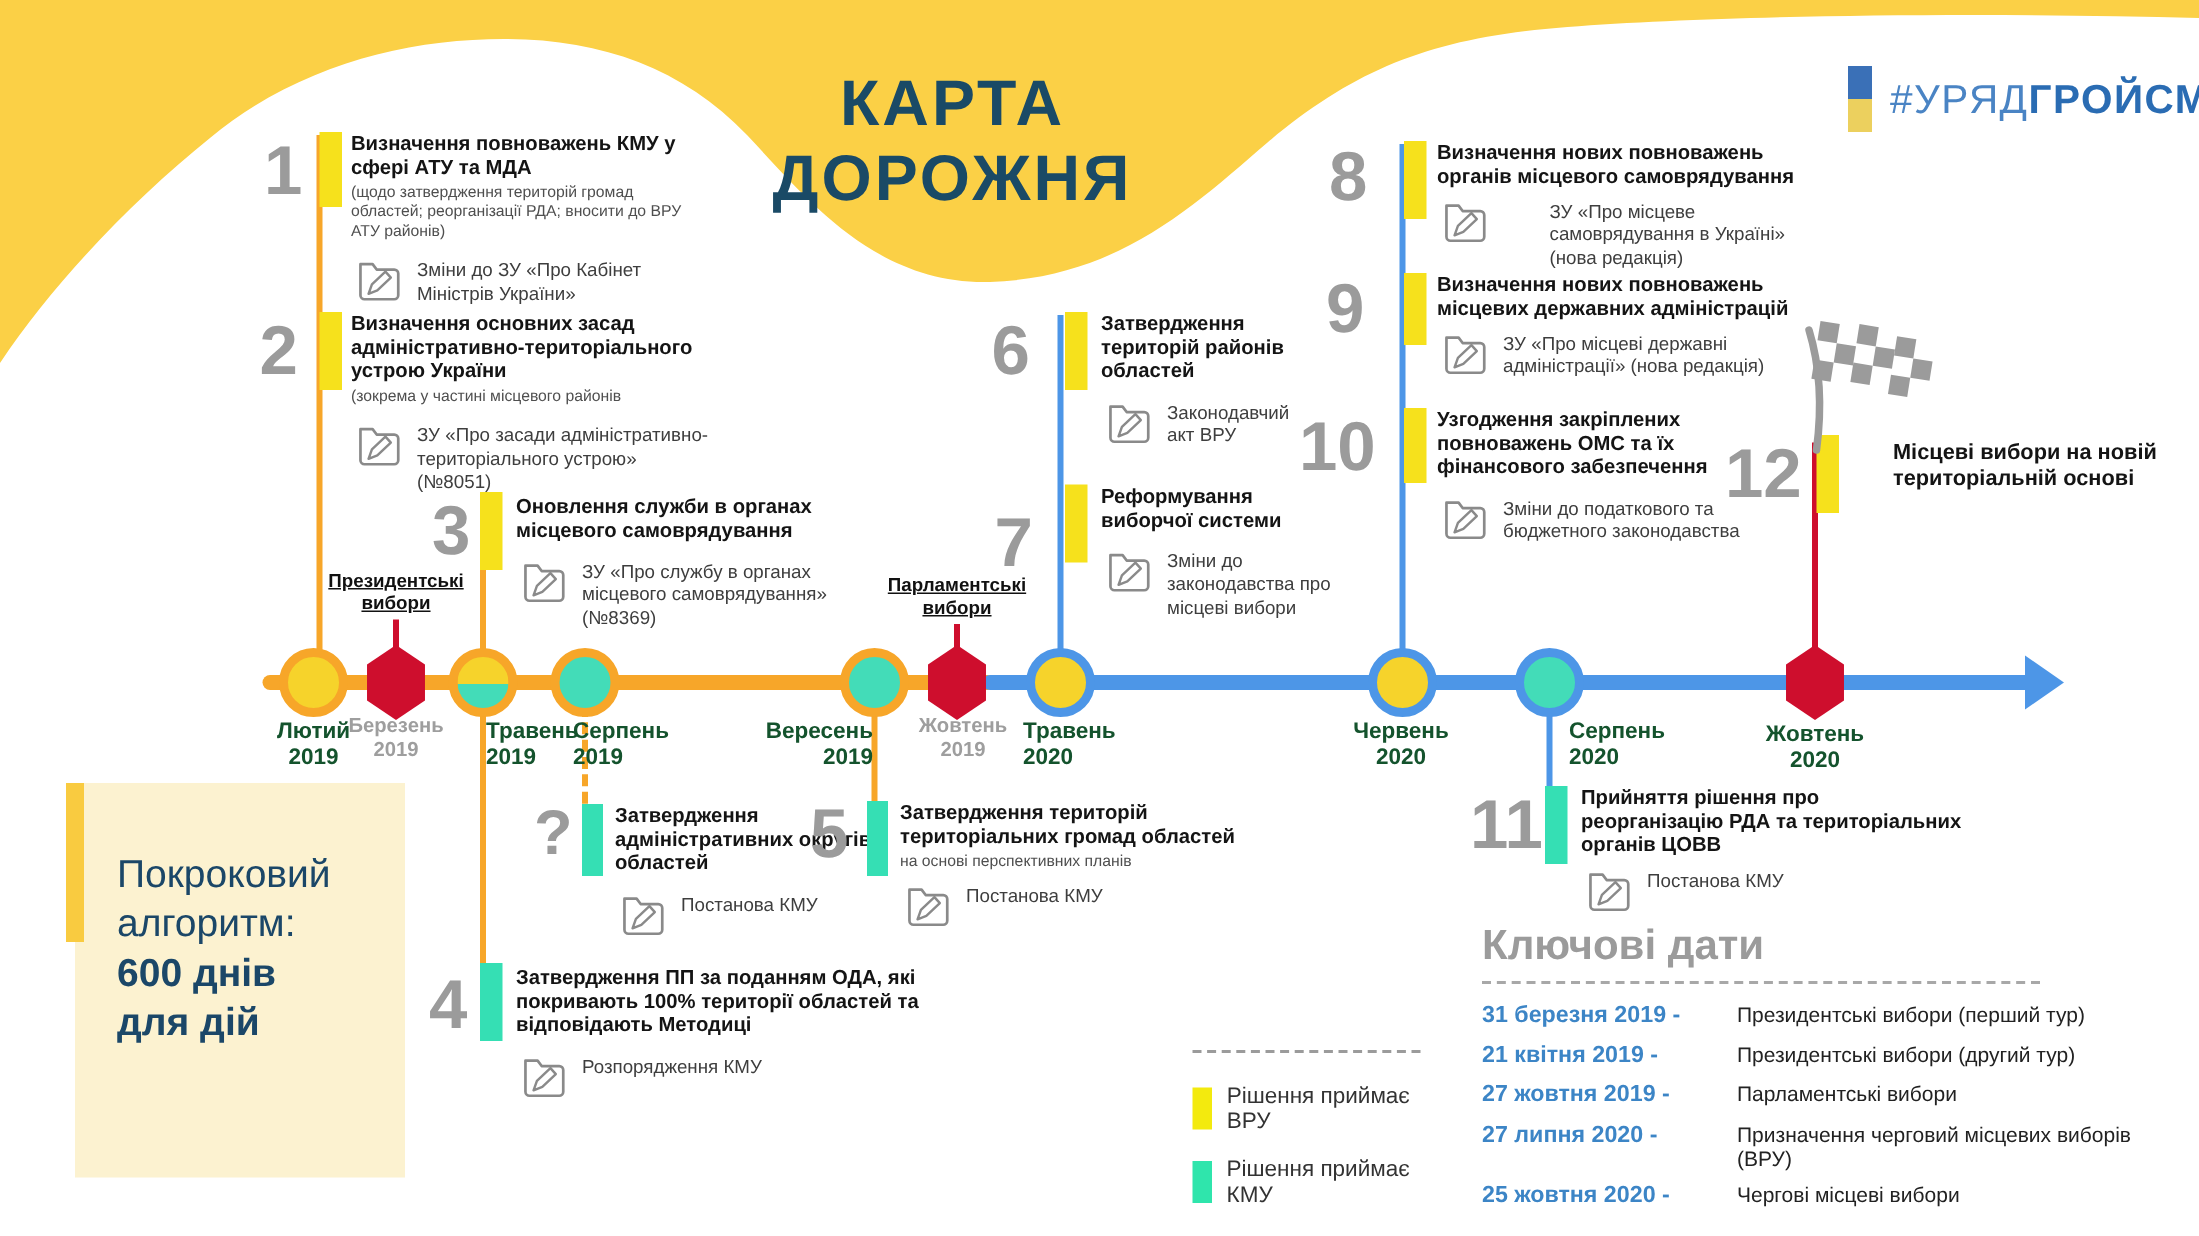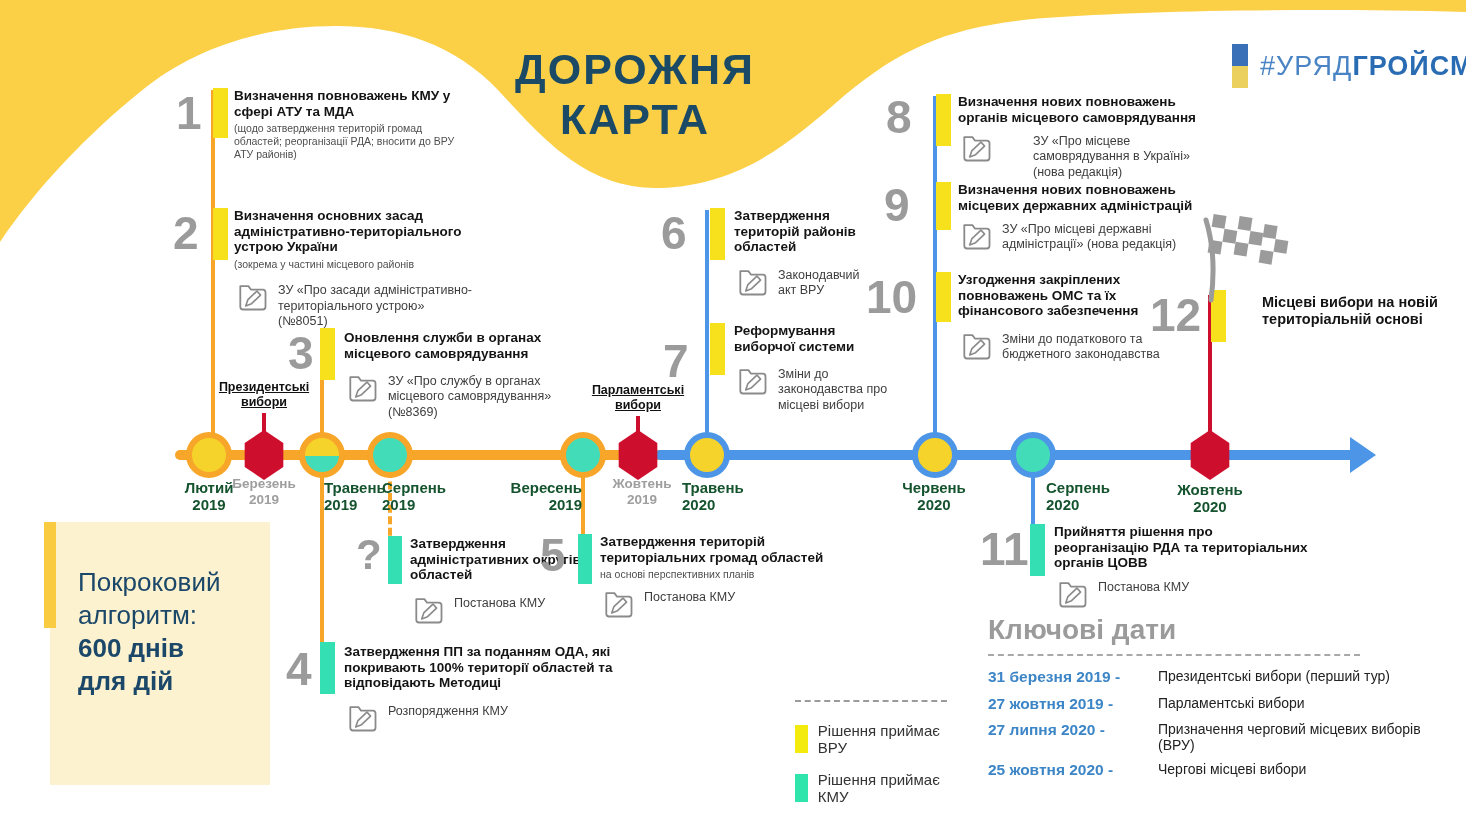--- a/index.html
+++ b/index.html
@@ -90,8 +90,8 @@
   </svg>
 
   <div class="title">
+    <div>КАРТА</div>
     <div>ДОРОЖНЯ</div>
-    <div>КАРТА</div>
   </div>
 
   <div class="hashtag">

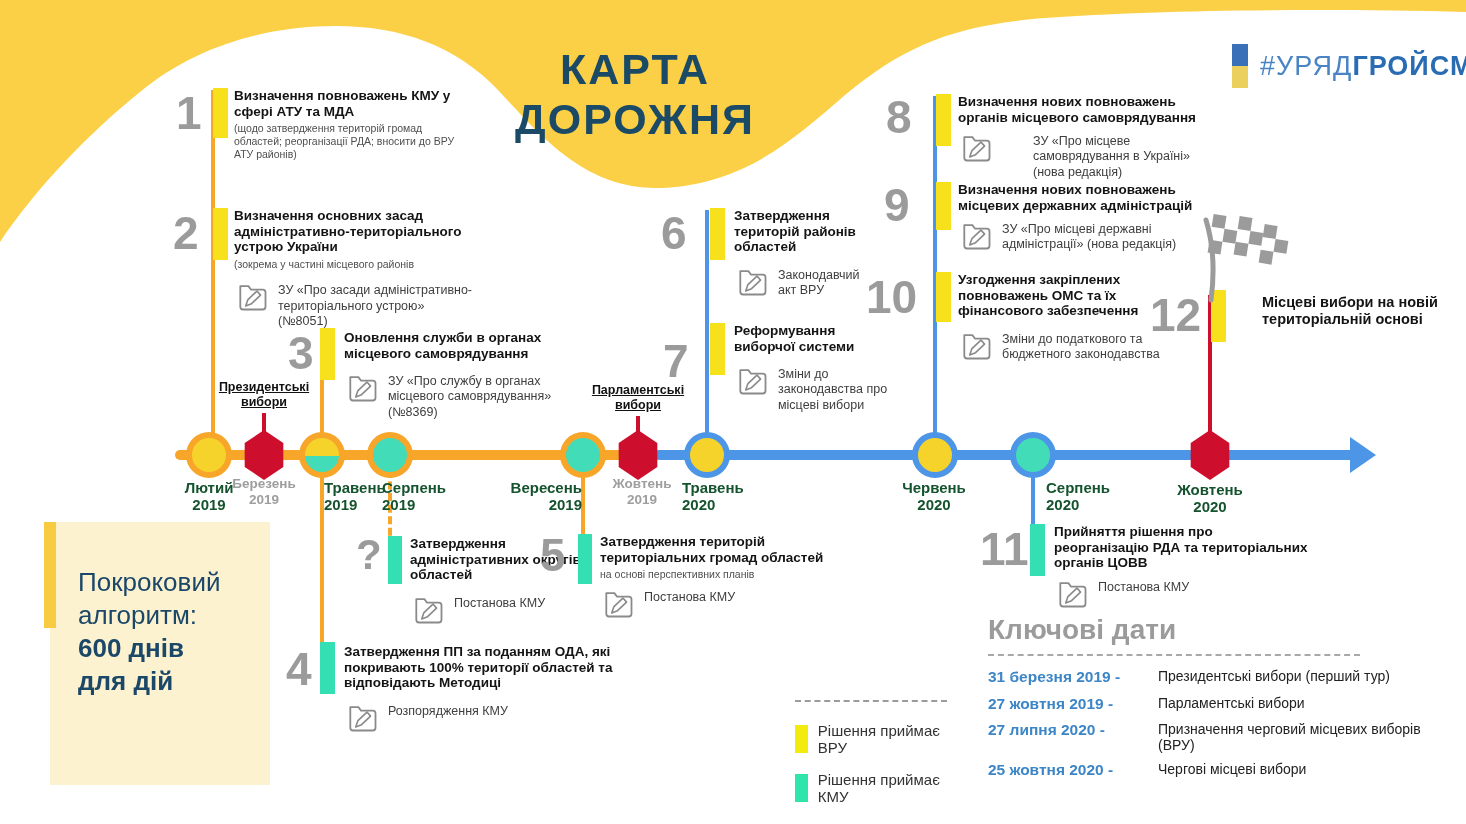--- a/index.html
+++ b/index.html
@@ -120,6 +120,12 @@
   <div class="sc" style="left:234px;top:88px;width:228px;">
     <div class="st">Визначення повноважень КМУ у сфері АТУ та МДА</div>
     <div class="sn">(щодо затвердження територій громад областей; реорганізації РДА; вносити до ВРУ АТУ районів)</div>
+    <div class="doc">
+      <svg width="36" height="36">
+          <use href="#docicon"></use>
+        </svg>
+      <div class="dl" style="width:180px;">Зміни до ЗУ «Про Кабінет Міністрів України»</div>
+    </div>
   </div>
 
   <div class="num" style="left:173px;top:210px;">2</div>

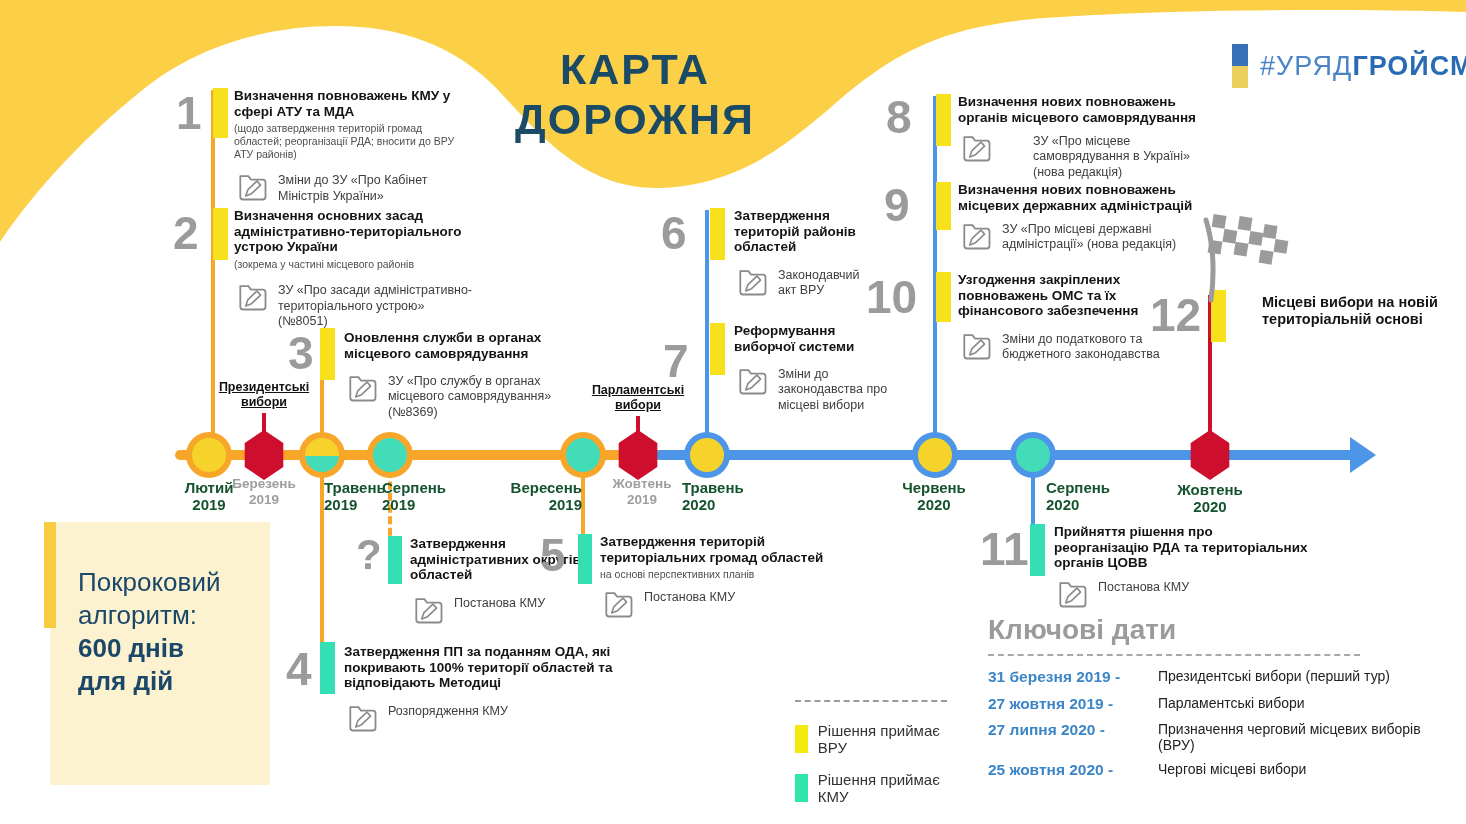--- a/index.html
+++ b/index.html
@@ -369,6 +369,10 @@
       <div class="kd-desc">Президентські вибори (перший тур)</div>
     </div>
     <div class="kd-row">
+      <div class="kd-date">21 квітня 2019 -</div>
+      <div class="kd-desc">Президентські вибори (другий тур)</div>
+    </div>
+    <div class="kd-row">
       <div class="kd-date">27 жовтня 2019 -</div>
       <div class="kd-desc">Парламентські вибори</div>
     </div>

